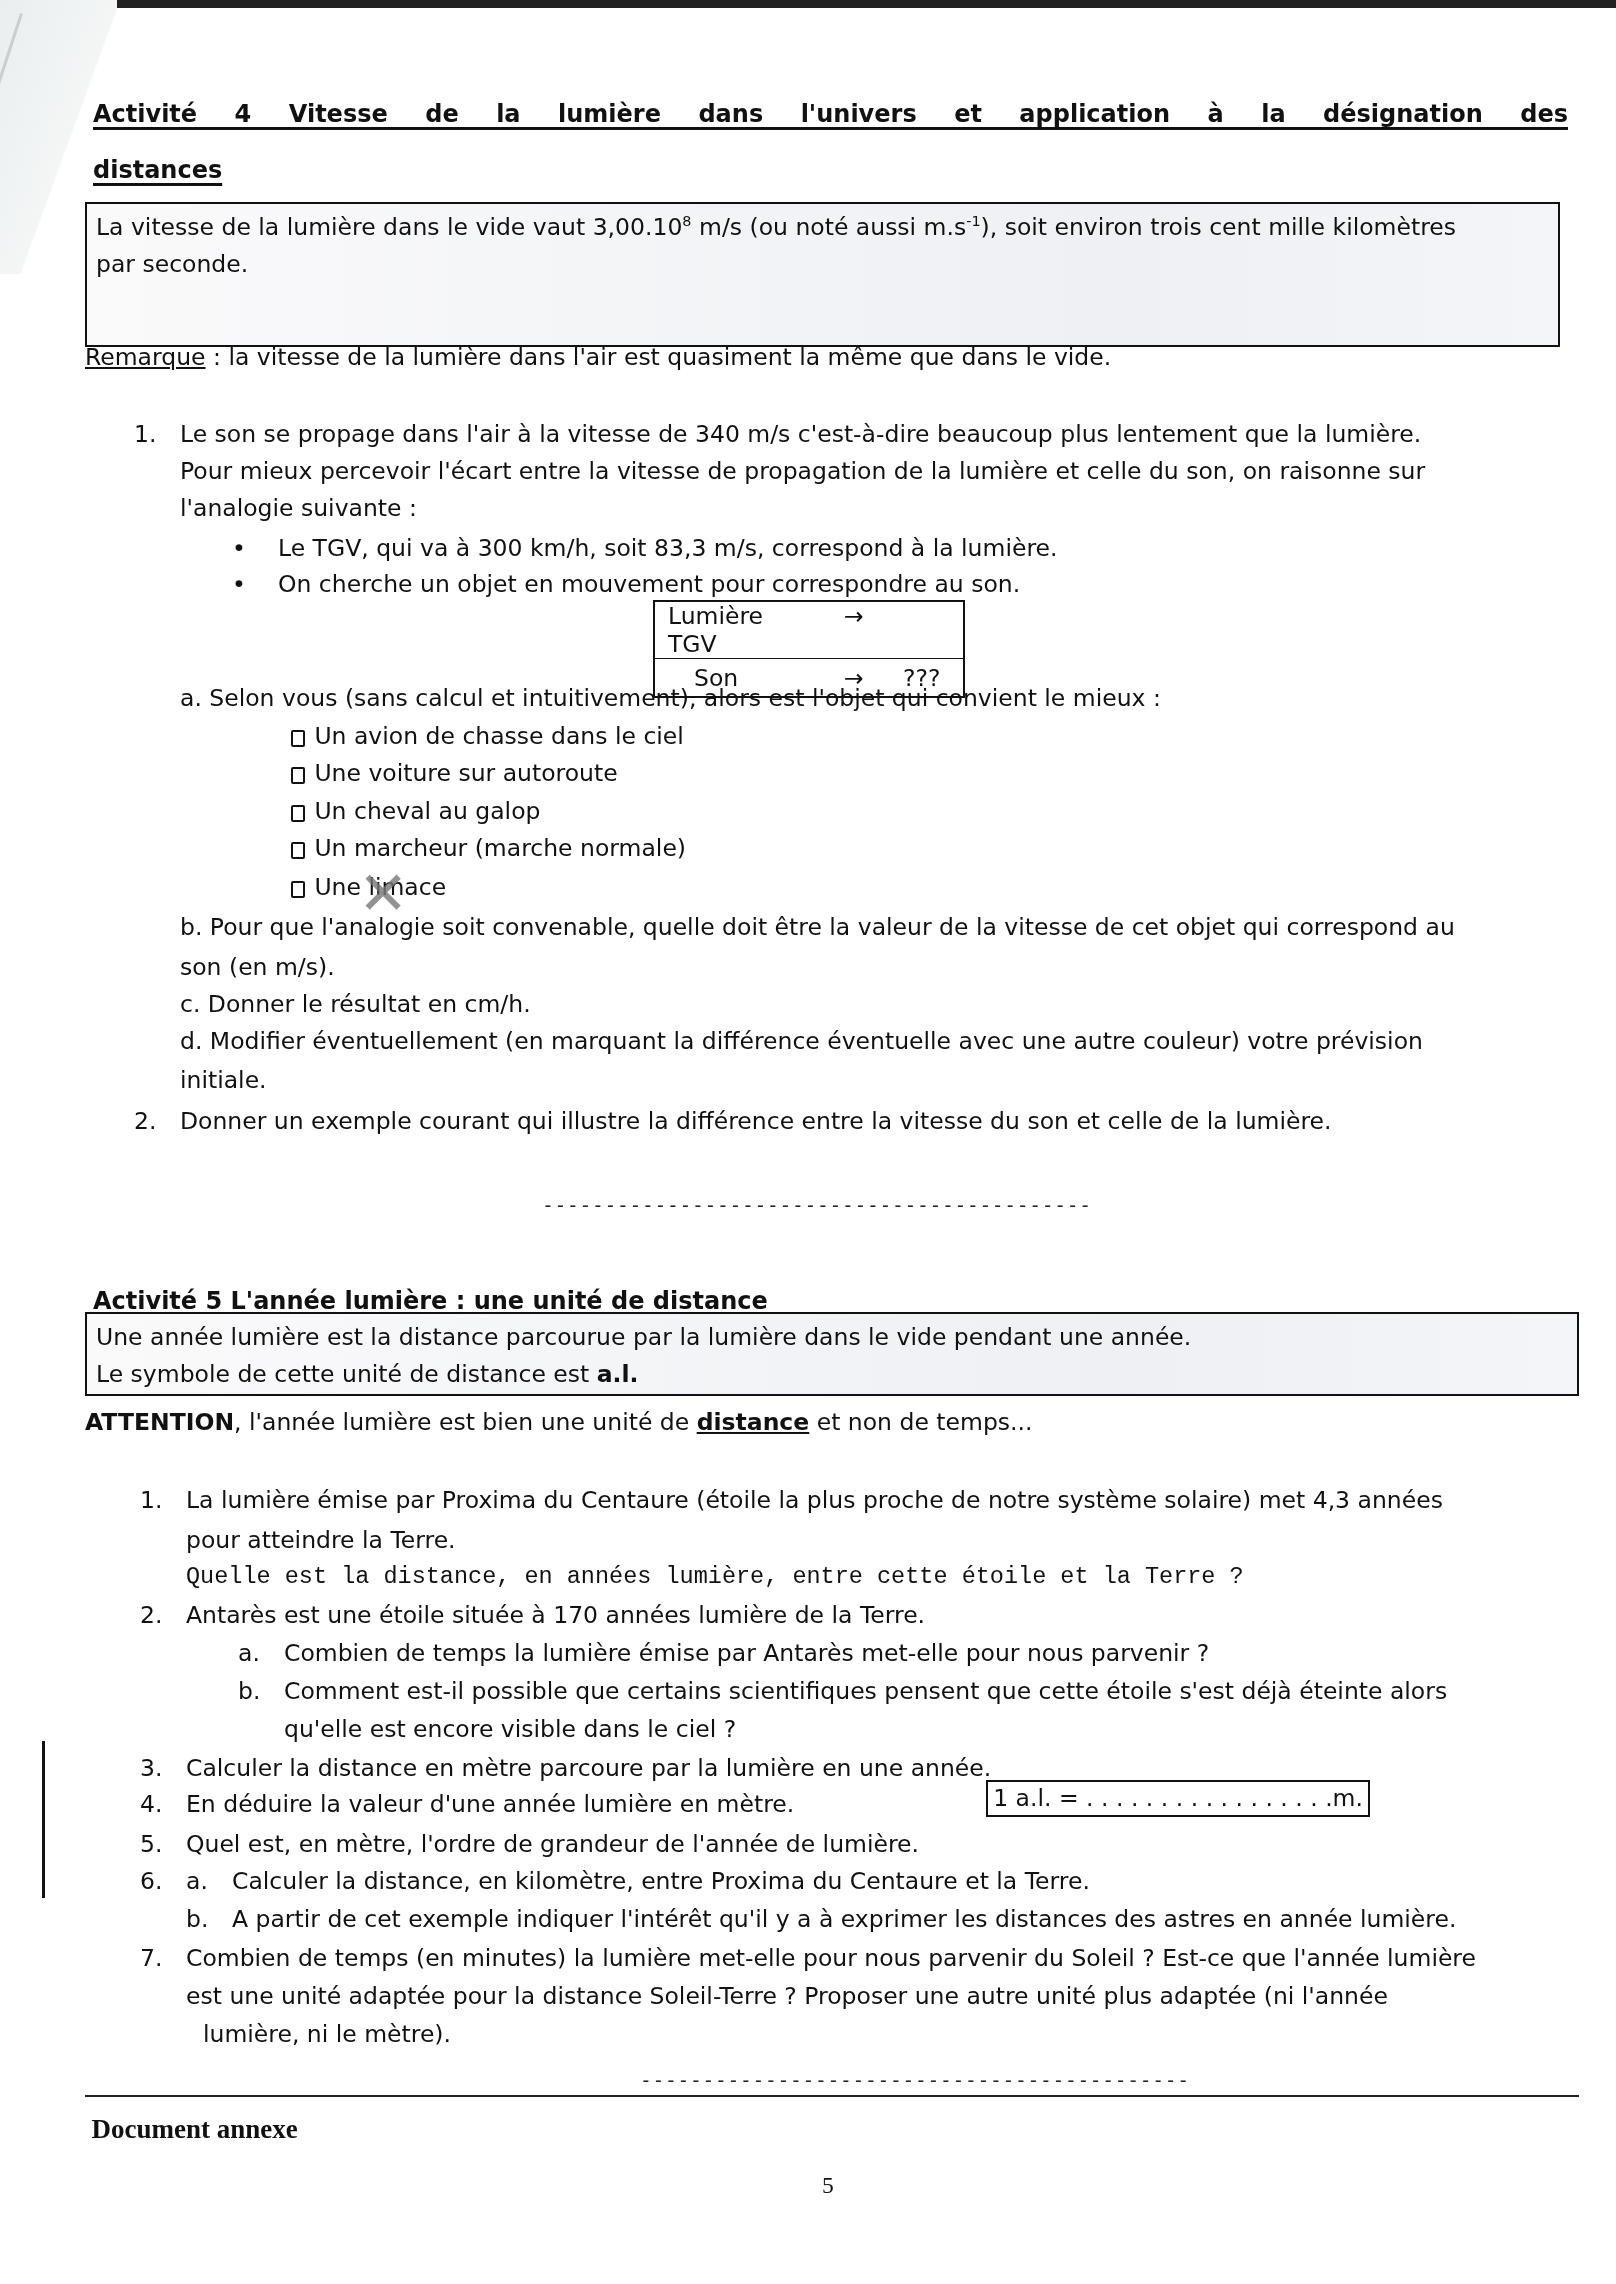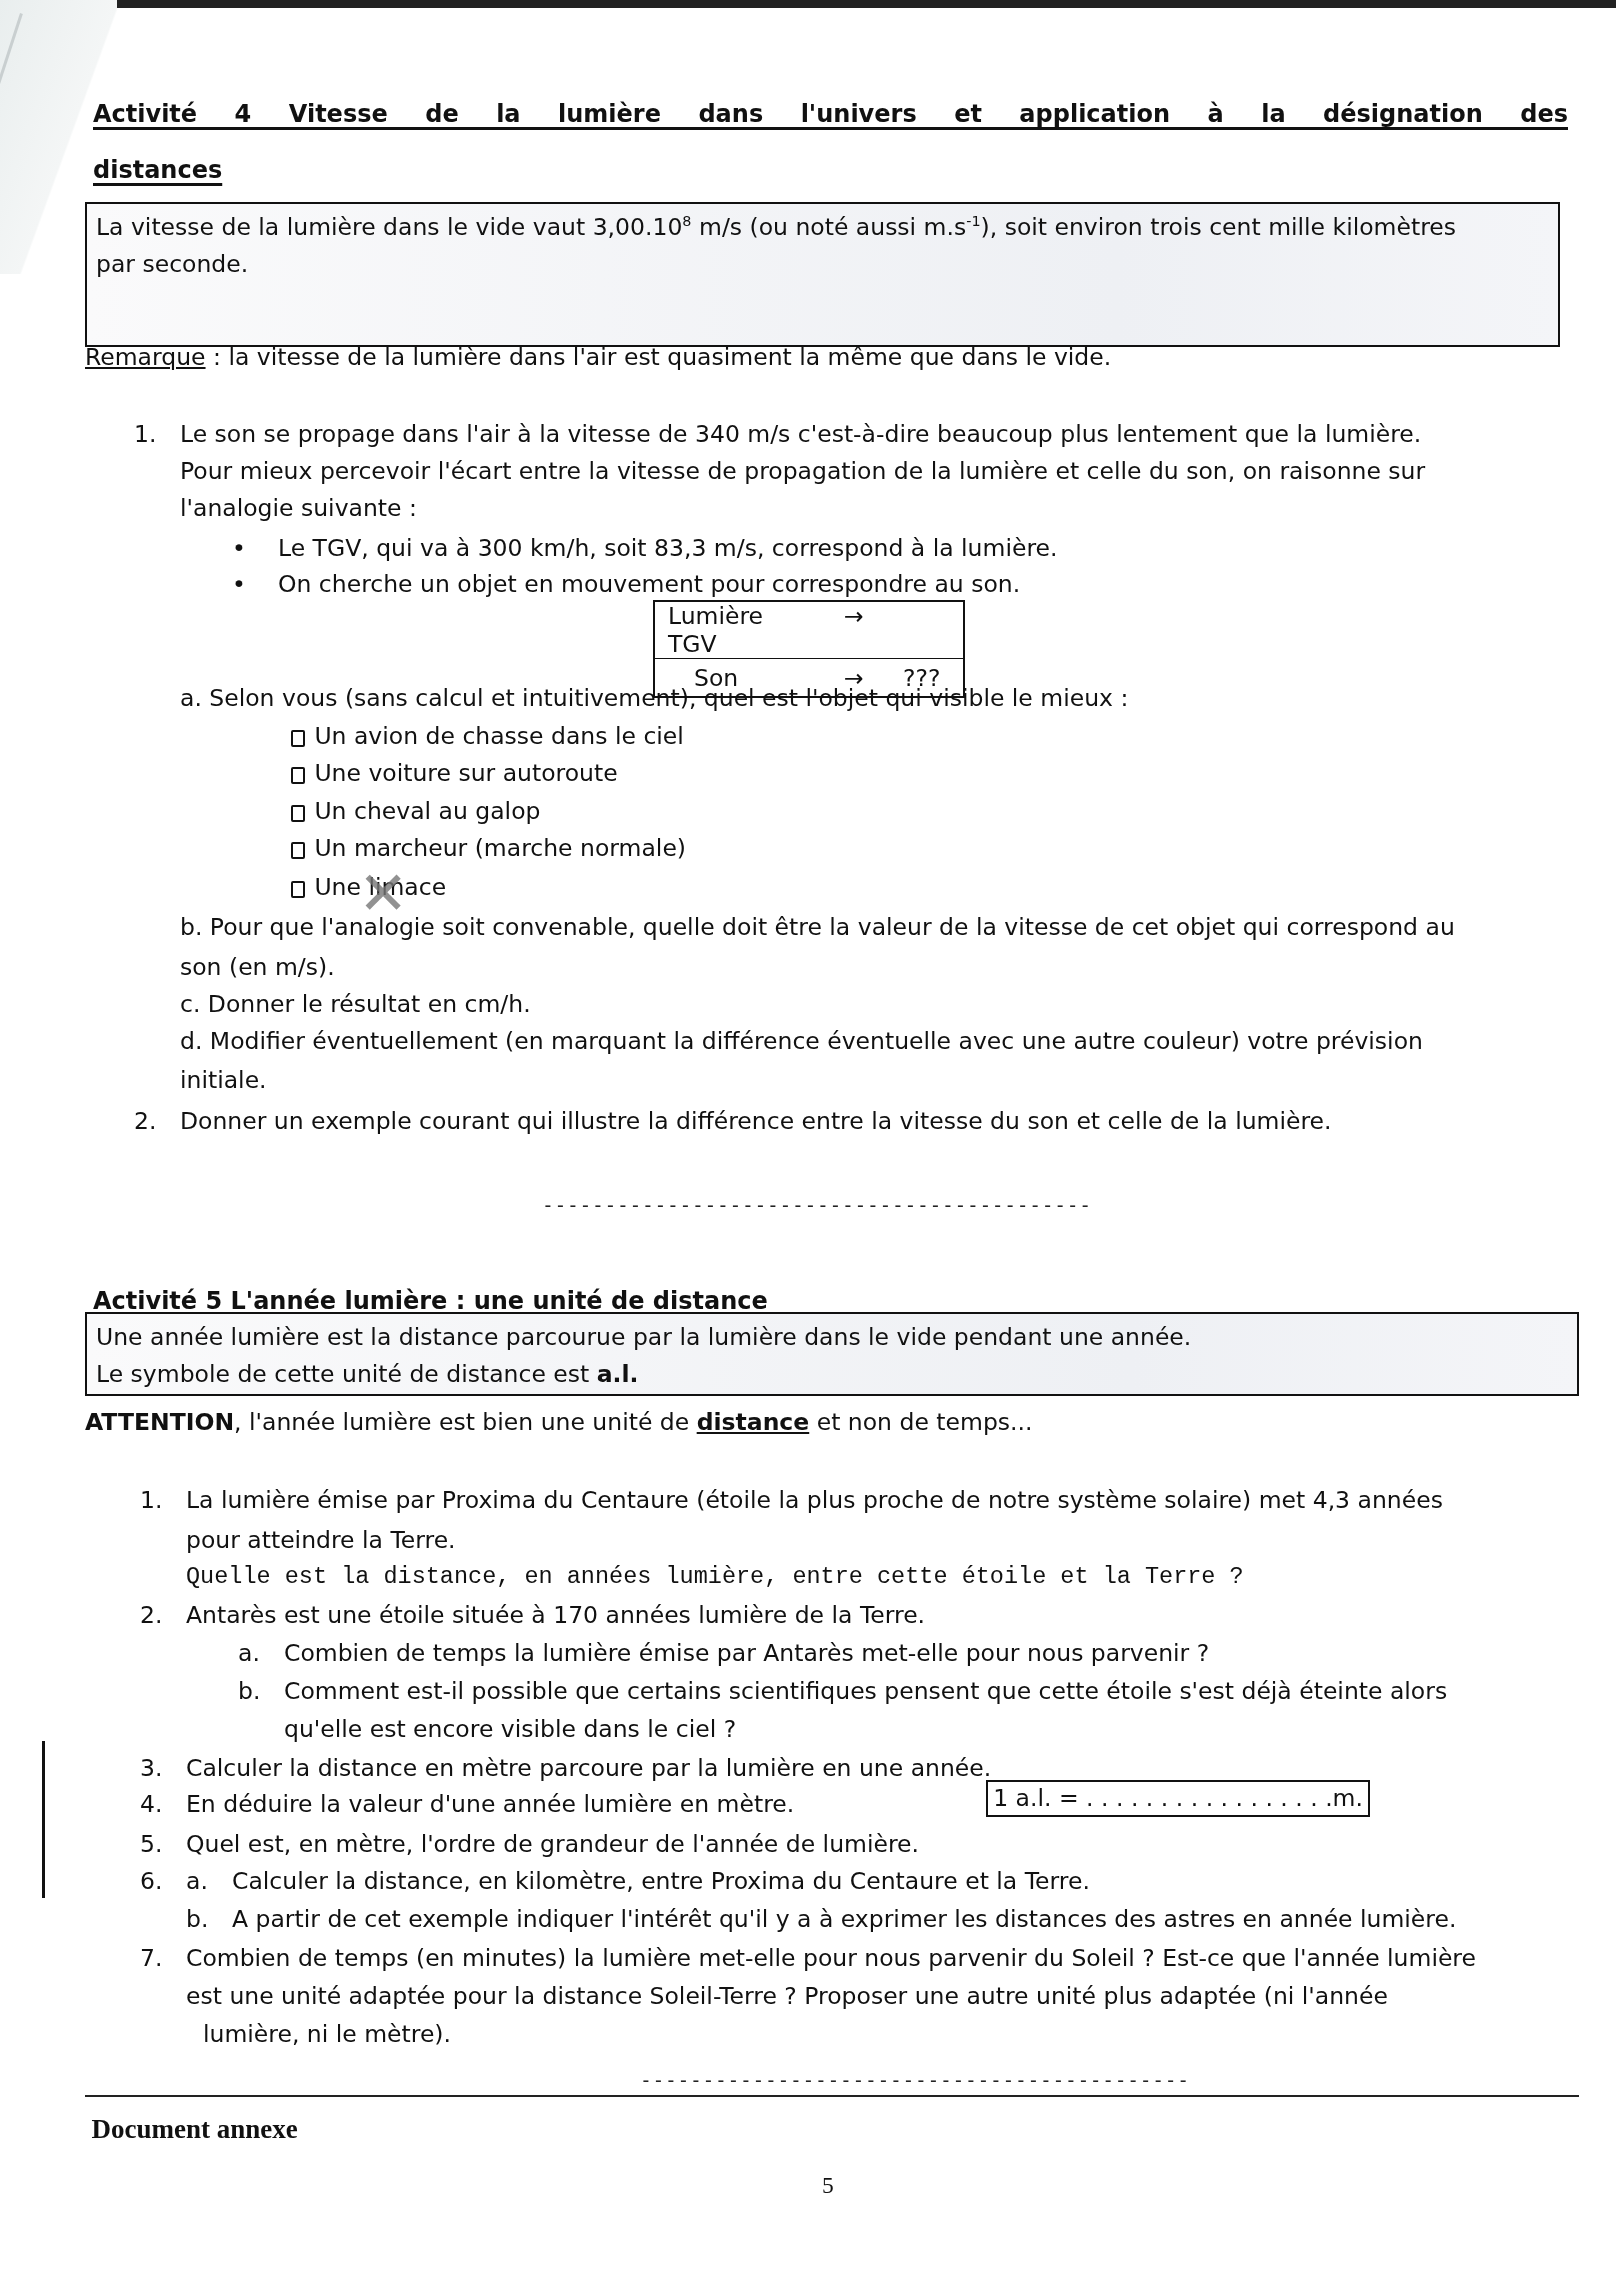--- a/index.html
+++ b/index.html
@@ -113,7 +113,7 @@
   </tbody>
     </table>
 
-  <div class="abs line" style="top:679px;left:95px;">a. Selon vous (sans calcul et intuitivement), quel est l'objet qui visible le mieux :</div>
+  <div class="abs line" style="top:679px;left:95px;">a. Selon vous (sans calcul et intuitivement), alors est l'objet qui convient le mieux :</div>
 
   <div class="abs line" style="top:717px;left:206px;">
     <span class="check"></span><span>Un avion de chasse dans le ciel</span>

